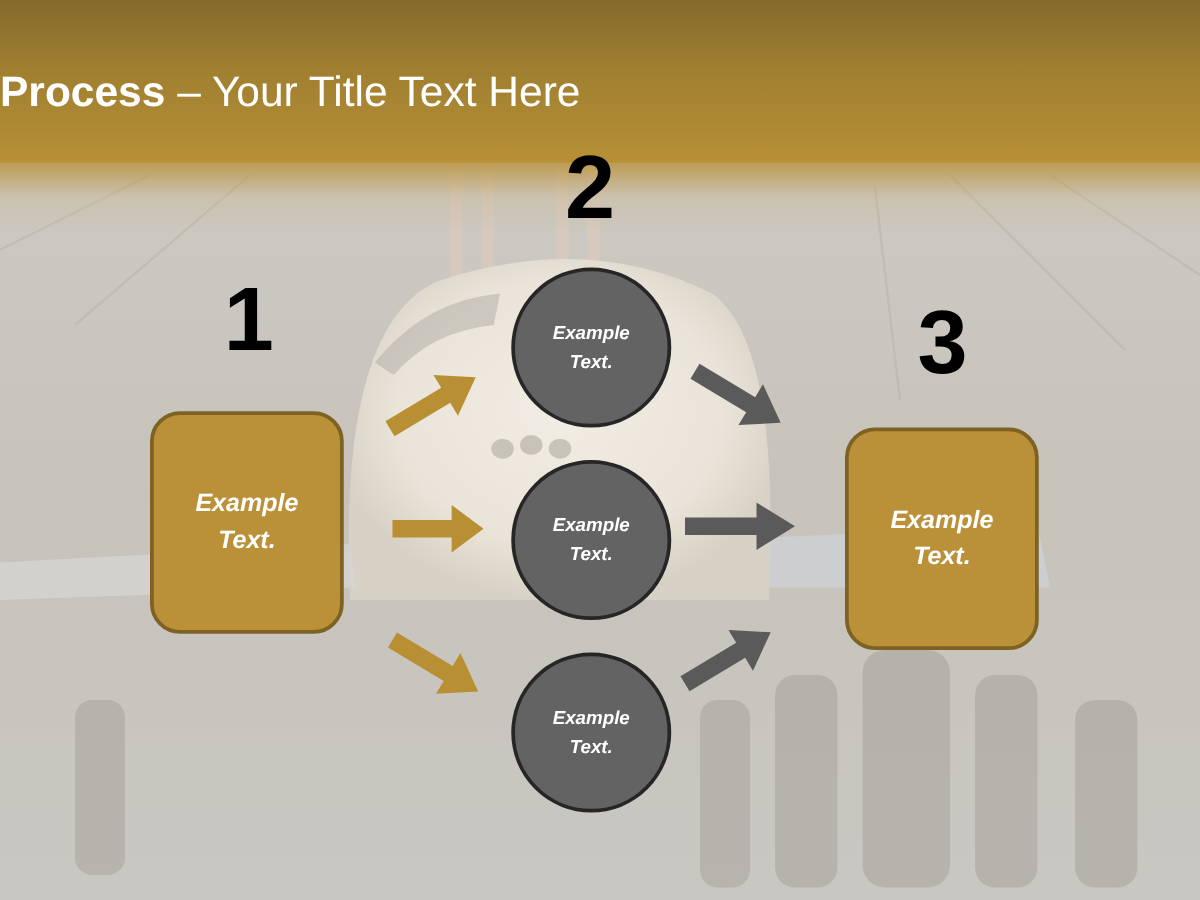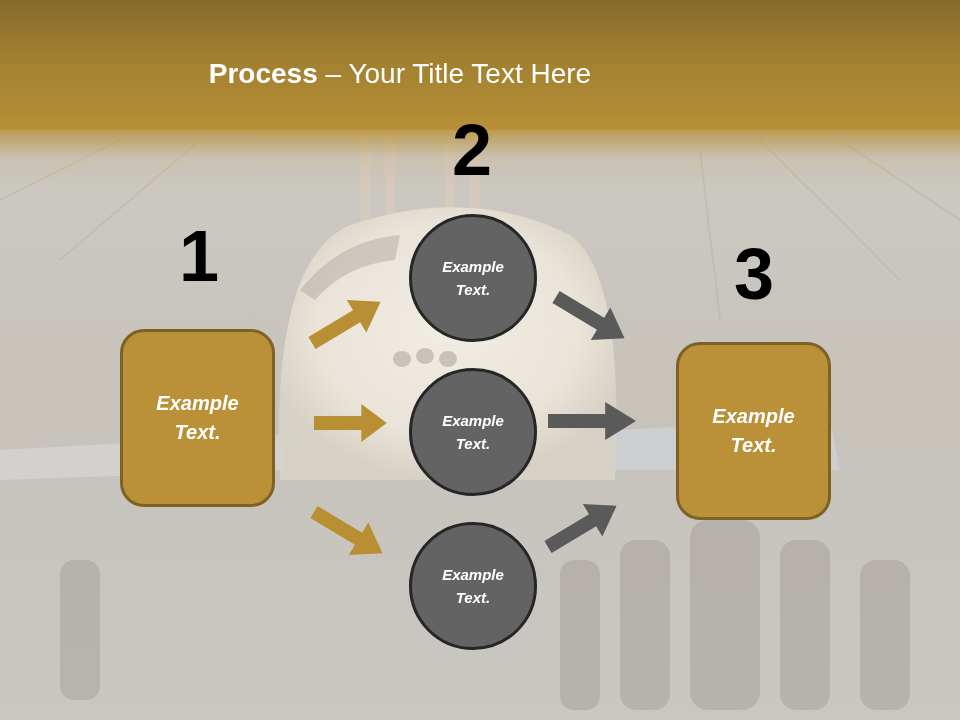--- a/index.html
+++ b/index.html
@@ -19,8 +19,8 @@
       background: linear-gradient(to bottom, rgba(184,144,54,0.85) 0%, rgba(200,180,140,0.35) 50%, rgba(205,203,198,0) 100%);
     }
     .title {
-      position: absolute; left: 0; top: 52px; width: 800px; text-align: center;
-      color: #ffffff; font-size: 28px; line-height: 44px; white-space: nowrap;
+      position: absolute; left: 0; top: 52px; width: 800px; 
+      color: #ffffff; font-size: 34px; line-height: 44px; white-space: nowrap;
     }
     .title .bold { font-weight: bold; }
     .num {

